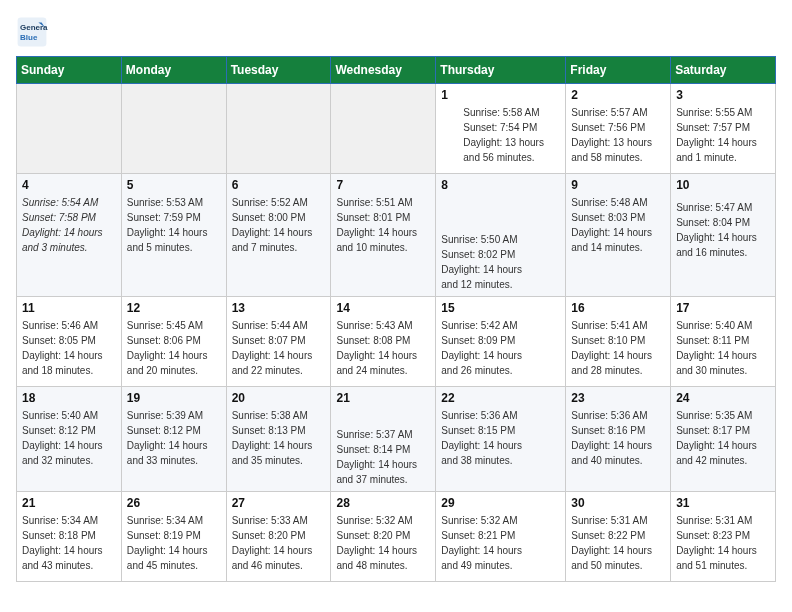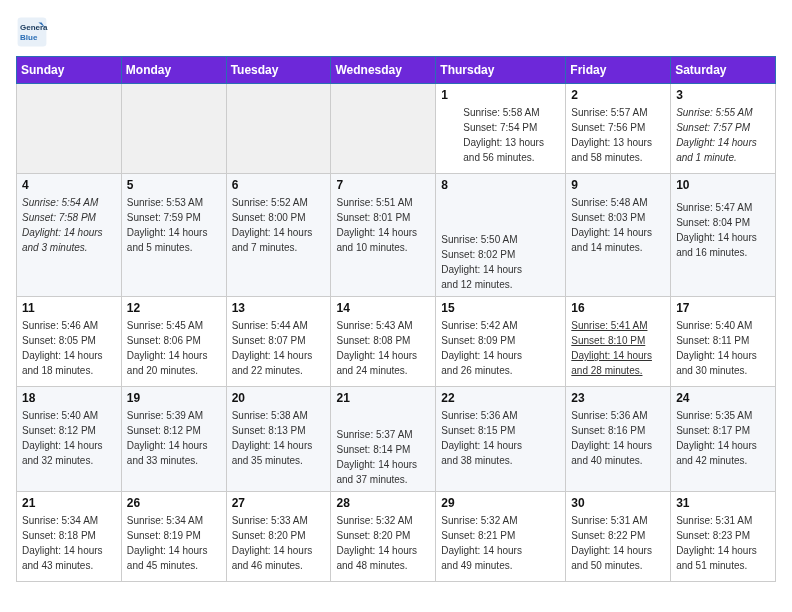--- a/index.html
+++ b/index.html
@@ -49,7 +49,7 @@
       font-size: 11px;
     }
     thead tr th {
-      background-color: #6d28d9;
+      background-color: #15803d;
       color: #fff;
       padding: 6px 4px;
       text-align: left;

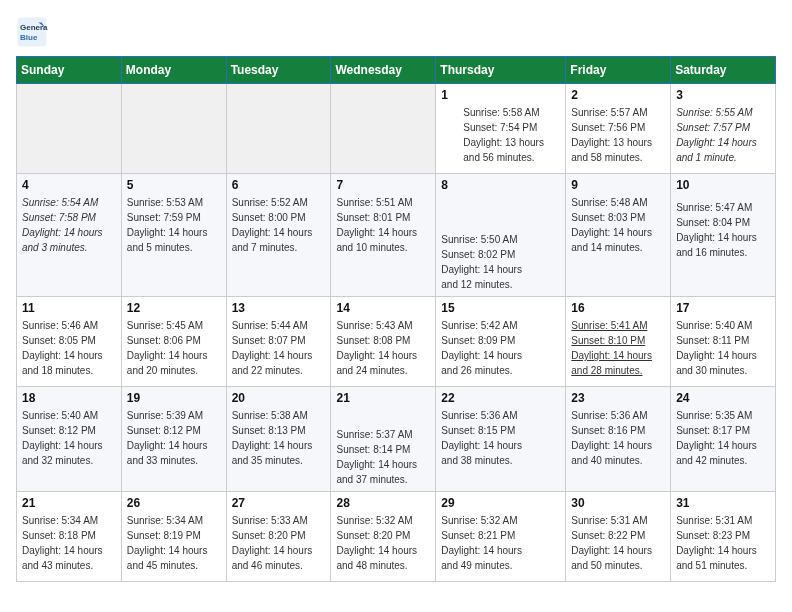--- a/index.html
+++ b/index.html
@@ -139,7 +139,7 @@
         </td>
         <td>
           <div class="day-num">3</div>
-          <div class="day-info" style="white-space: pre-line; font-style: italic;">Sunrise: 5:55 AM
+          <div class="day-info" style="white-space: pre-line;">Sunrise: 5:55 AM
 Sunset: 7:57 PM
 Daylight: 14 hours
 and 1 minute.</div>

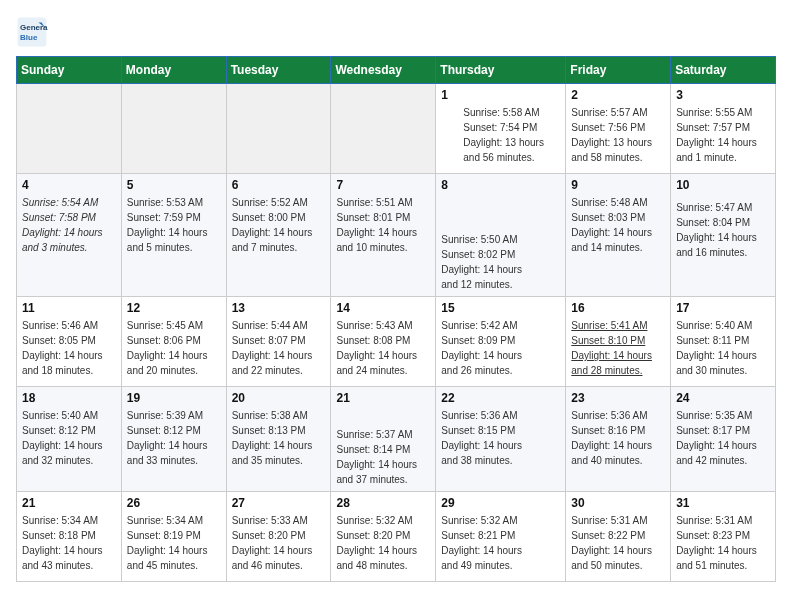--- a/index.html
+++ b/index.html
@@ -234,7 +234,7 @@
         </td>
         <td>
           <div class="day-num">16</div>
-          <div class="day-info" style="white-space: pre-line; text-decoration: underline;">Sunrise: 5:41 AM
+          <div class="day-info" style="white-space: pre-line;">Sunrise: 5:41 AM
 Sunset: 8:10 PM
 Daylight: 14 hours
 and 28 minutes.</div>

